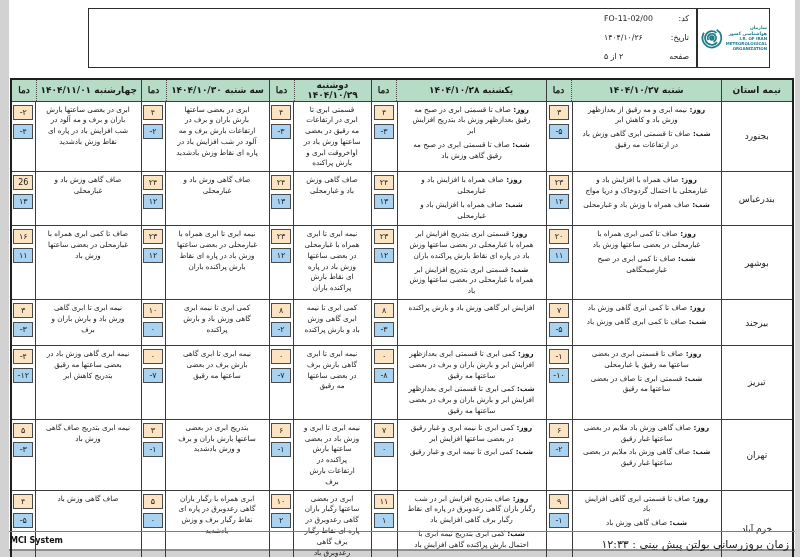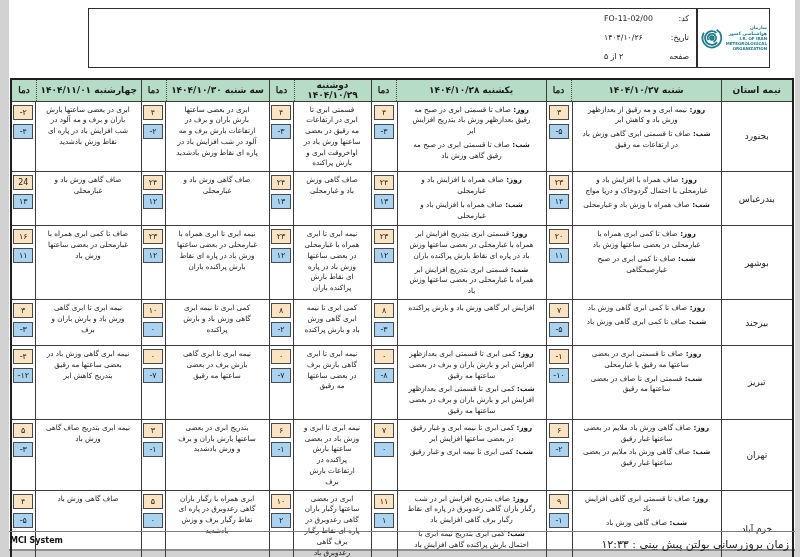--- a/index.html
+++ b/index.html
@@ -212,7 +212,7 @@
               <div class="fc-s">صاف گاهی وزش باد و غبارمحلی</div>
             </td>
             <td class="tmp">
-              <div class="tv tmax">24</div>
+              <div class="tv tmax">26</div>
               <div class="tv tmin">۱۳</div>
             </td>
           </tr>

